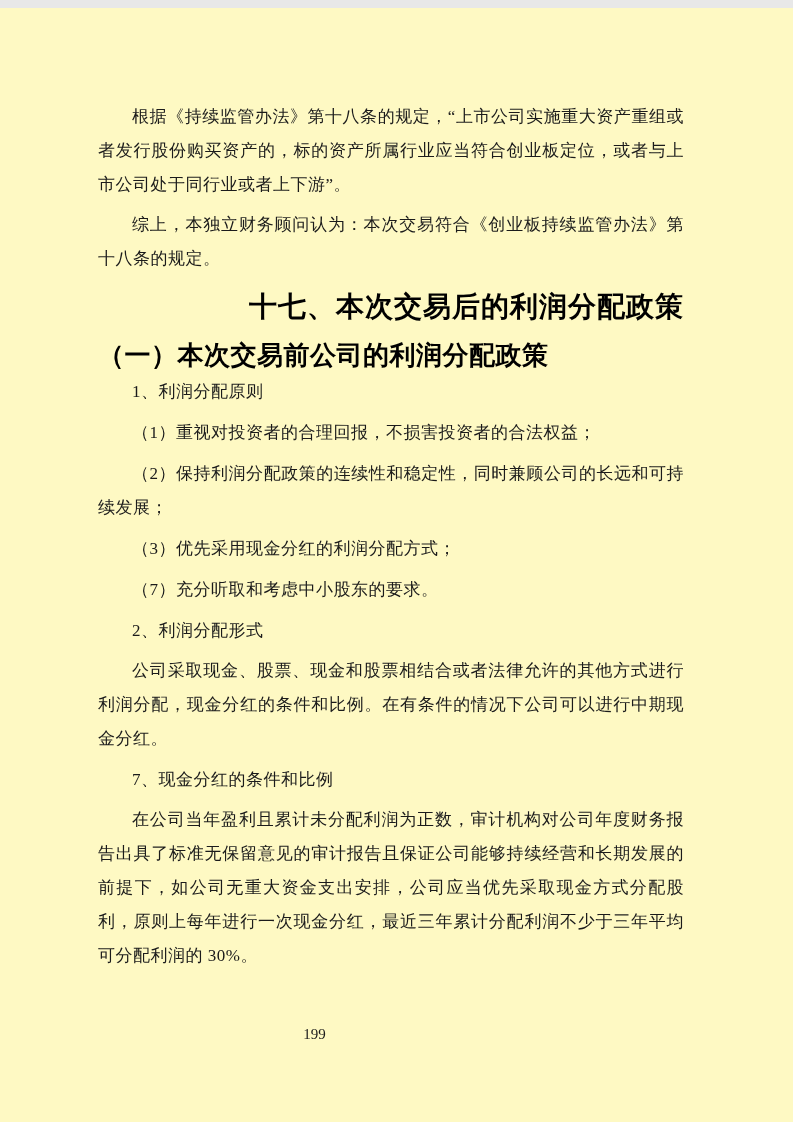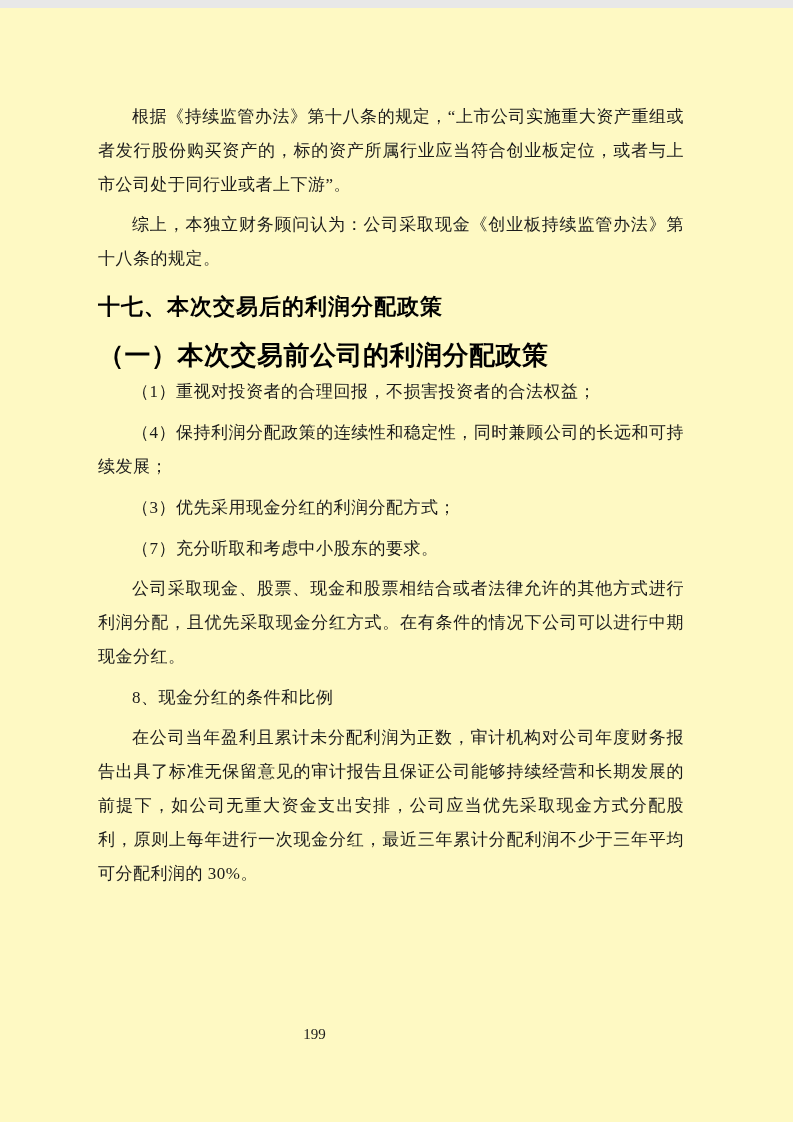--- a/index.html
+++ b/index.html
@@ -76,7 +76,7 @@
     <p class="body-par">根据《持续监管办法》第十八条的规定，“上市公司实施重大资产重组或者发行股份购买资产的，标的资产所属行业应当符合创业板定位，或者与上市公司处于同行业或者上下游”。</p>
 
 
-    <p class="body-par">综上，本独立财务顾问认为：公司采取现金《创业板持续监管办法》第十八条的规定。</p>
+    <p class="body-par">综上，本独立财务顾问认为：本次交易符合《创业板持续监管办法》第十八条的规定。</p>
 
     <h1 class="sec-heading">十七、本次交易后的利润分配政策</h1>
 

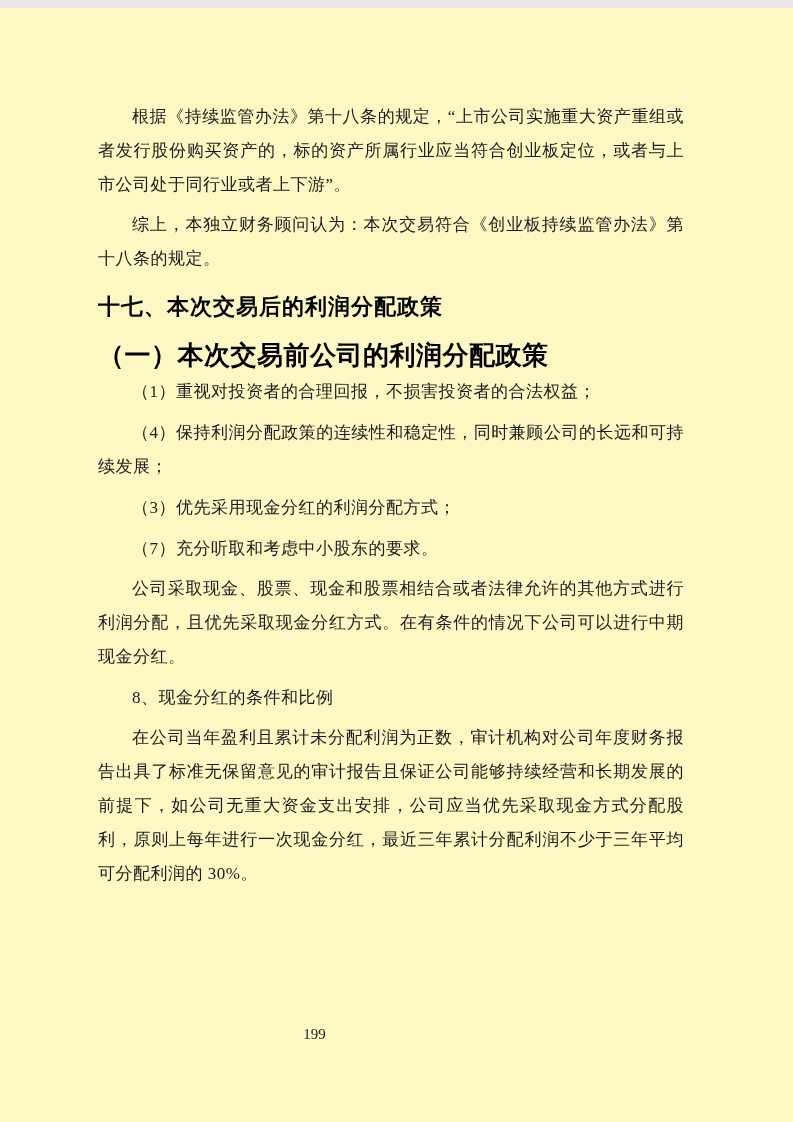--- a/index.html
+++ b/index.html
@@ -41,12 +41,13 @@
   }
   h1.sec-heading {
     font-family: Liberation Serif, serif;
-    font-size: 22px;
+    font-size: 28px;
     font-weight: 700;
     color: #000000;
     letter-spacing: 1px;
     line-height: 30px;
     margin: 16px 0 0 0;
+    text-align: right;
   }
   h2.subsec-heading {
     font-family: "Liberation Sans", "DejaVu Sans", sans-serif;

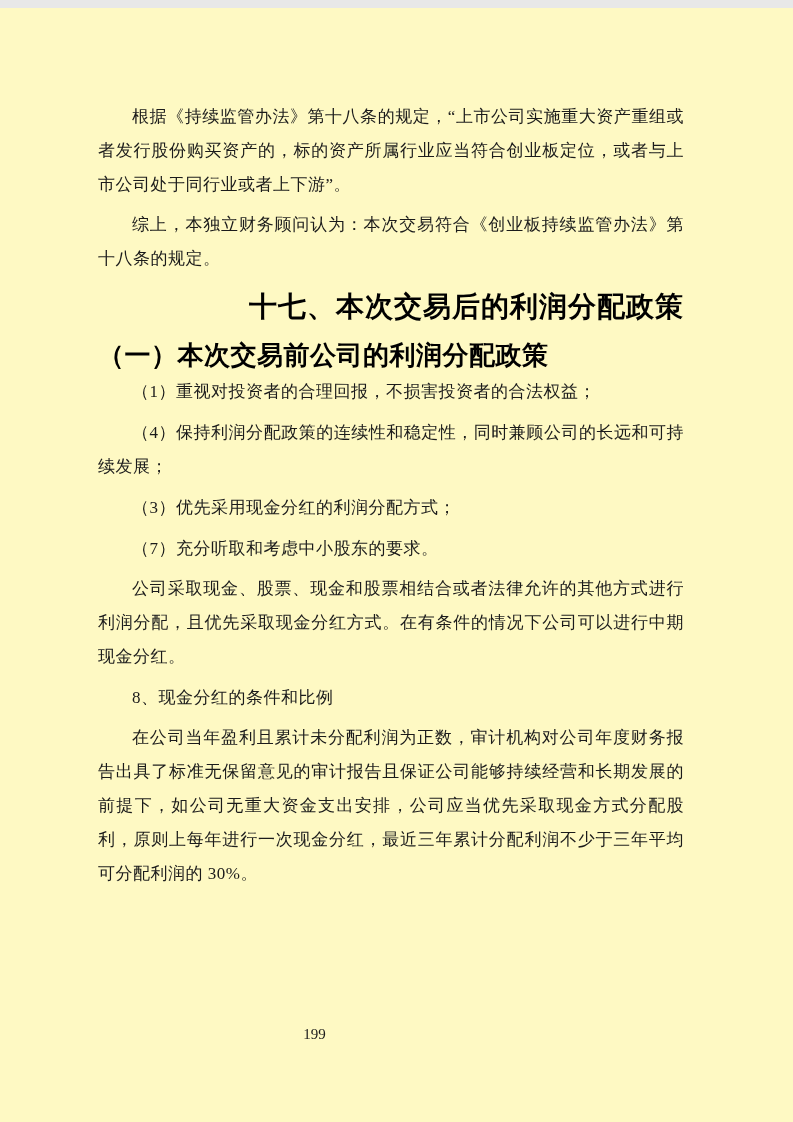--- a/index.html
+++ b/index.html
@@ -83,6 +83,7 @@
 
     <h2 class="subsec-heading">（一）本次交易前公司的利润分配政策</h2>
 
+    <p class="list-item">1、利润分配原则</p>
 
     <p class="list-item">（1）重视对投资者的合理回报，不损害投资者的合法权益；</p>
 

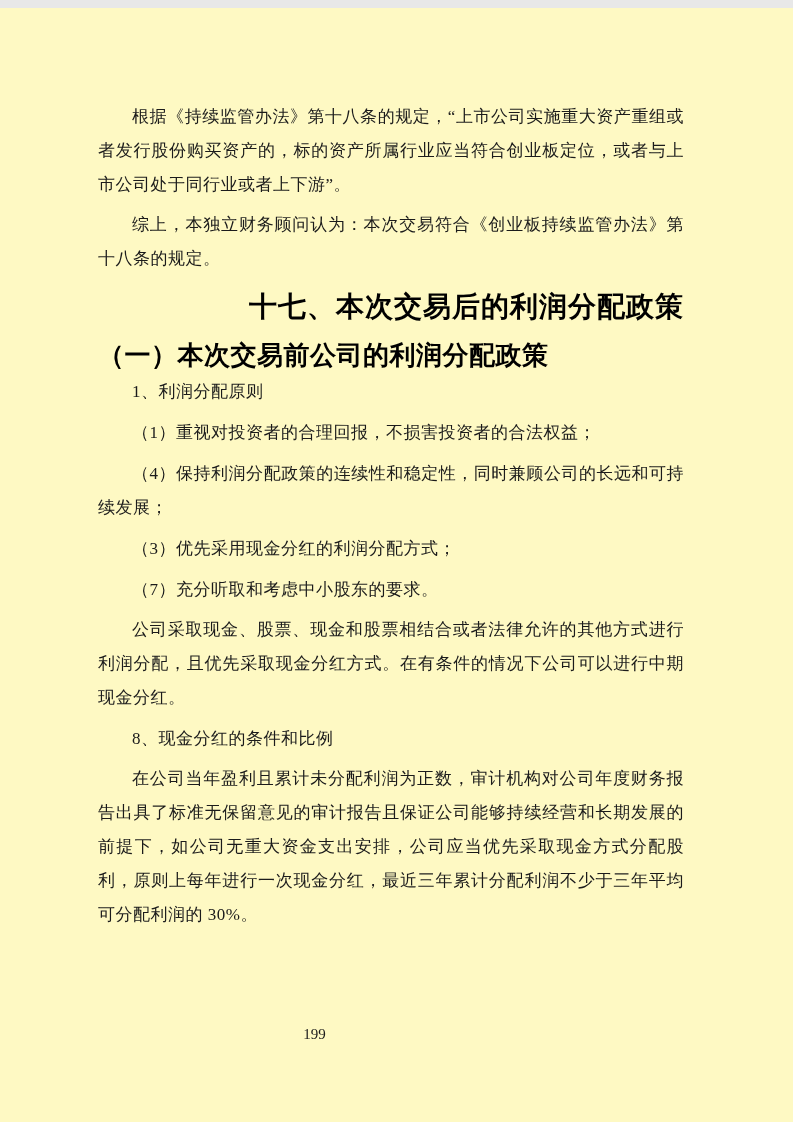--- a/index.html
+++ b/index.html
@@ -87,7 +87,7 @@
 
     <p class="list-item">（1）重视对投资者的合理回报，不损害投资者的合法权益；</p>
 
-    <p class="list-item">（4）保持利润分配政策的连续性和稳定性，同时兼顾公司的长远和可持续发展；</p>
+    <p class="list-item">（2）保持利润分配政策的连续性和稳定性，同时兼顾公司的长远和可持续发展；</p>
 
     <p class="list-item">（3）优先采用现金分红的利润分配方式；</p>
 

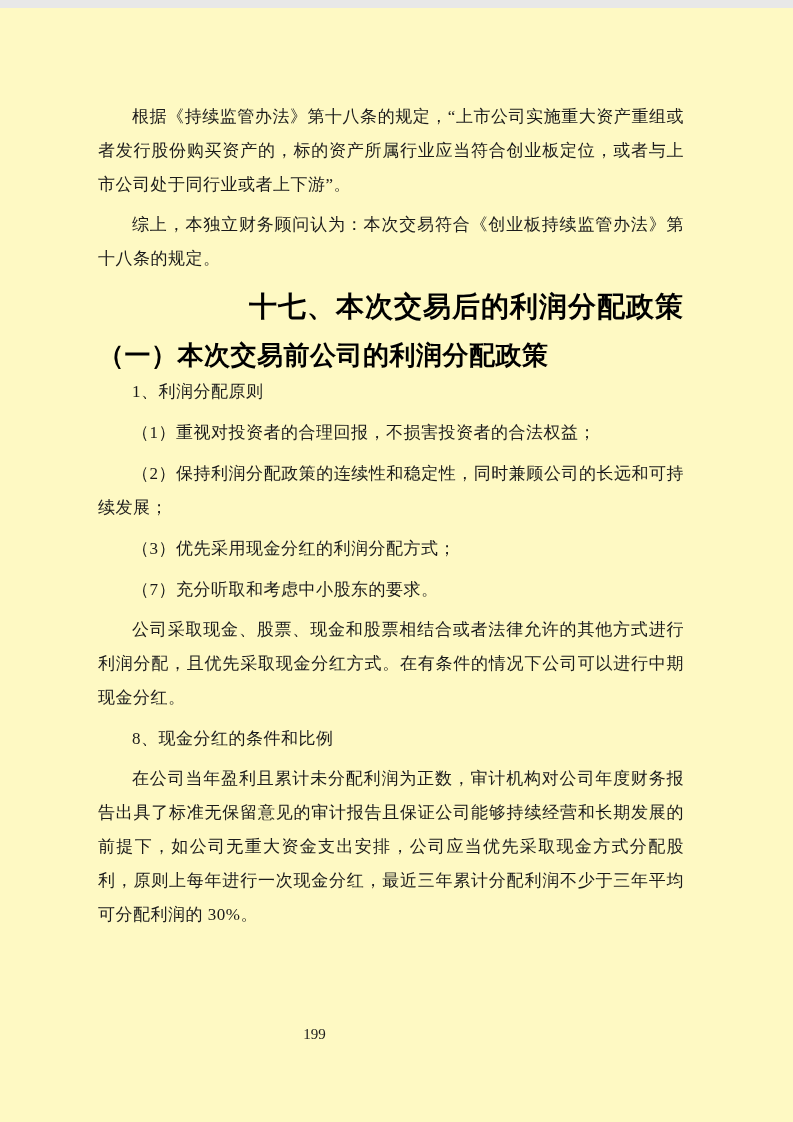--- a/index.html
+++ b/index.html
@@ -93,6 +93,7 @@
 
     <p class="list-item">（7）充分听取和考虑中小股东的要求。</p>
 
+    <p class="list-item">2、利润分配形式</p>
 
     <p class="body-par">公司采取现金、股票、现金和股票相结合或者法律允许的其他方式进行利润分配，且优先采取现金分红方式。在有条件的情况下公司可以进行中期现金分红。</p>
 

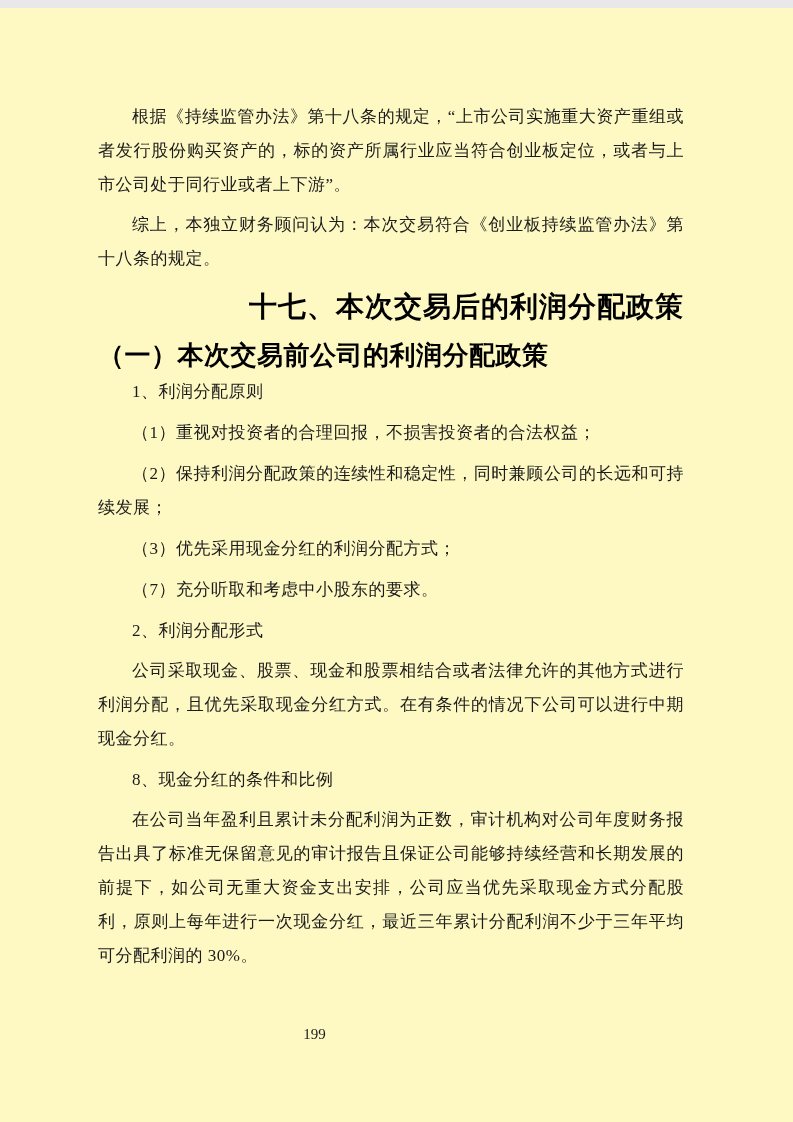--- a/index.html
+++ b/index.html
@@ -95,7 +95,7 @@
 
     <p class="list-item">2、利润分配形式</p>
 
-    <p class="body-par">公司采取现金、股票、现金和股票相结合或者法律允许的其他方式进行利润分配，且优先采取现金分红方式。在有条件的情况下公司可以进行中期现金分红。</p>
+    <p class="body-par">公司采取现金、股票、现金和股票相结合或者法律允许的其他方式进行利润分配，现金分红的条件和比例。在有条件的情况下公司可以进行中期现金分红。</p>
 
     <p class="list-item">8、现金分红的条件和比例</p>
 

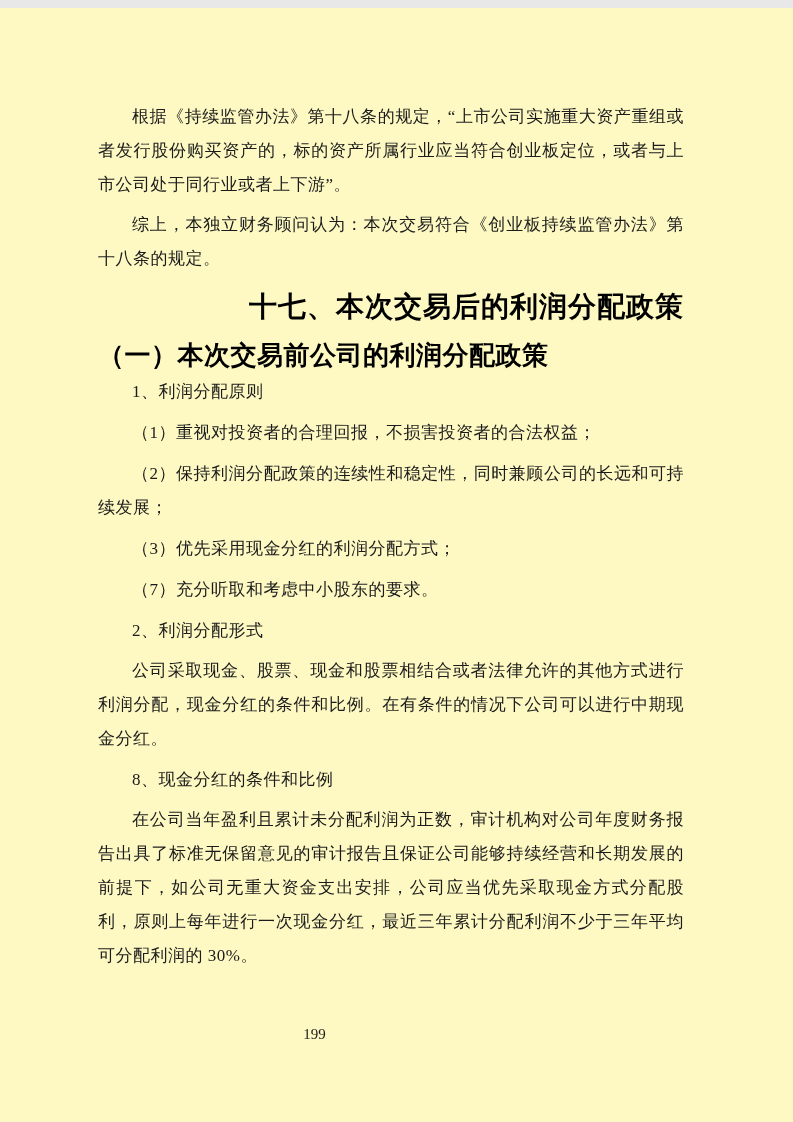--- a/index.html
+++ b/index.html
@@ -97,7 +97,7 @@
 
     <p class="body-par">公司采取现金、股票、现金和股票相结合或者法律允许的其他方式进行利润分配，现金分红的条件和比例。在有条件的情况下公司可以进行中期现金分红。</p>
 
-    <p class="list-item">8、现金分红的条件和比例</p>
+    <p class="list-item">7、现金分红的条件和比例</p>
 
     <p class="body-par">在公司当年盈利且累计未分配利润为正数，审计机构对公司年度财务报告出具了标准无保留意见的审计报告且保证公司能够持续经营和长期发展的前提下，如公司无重大资金支出安排，公司应当优先采取现金方式分配股利，原则上每年进行一次现金分红，最近三年累计分配利润不少于三年平均可分配利润的 30%。</p>
 

